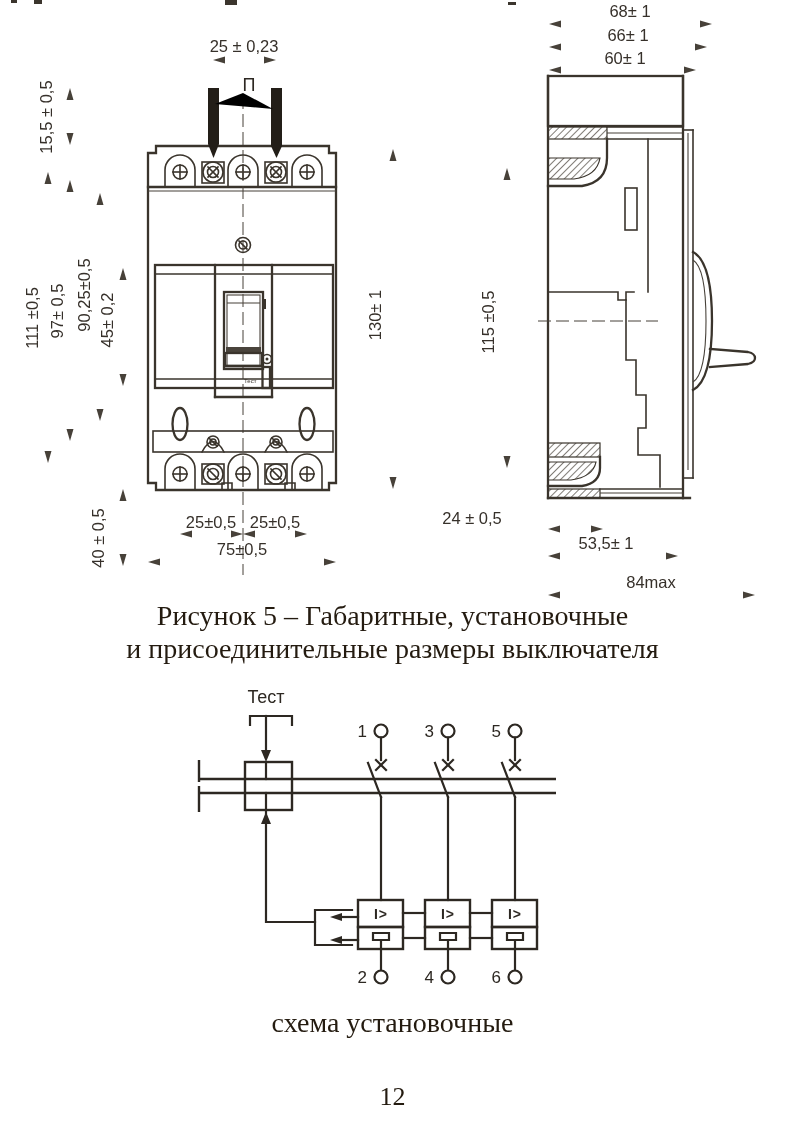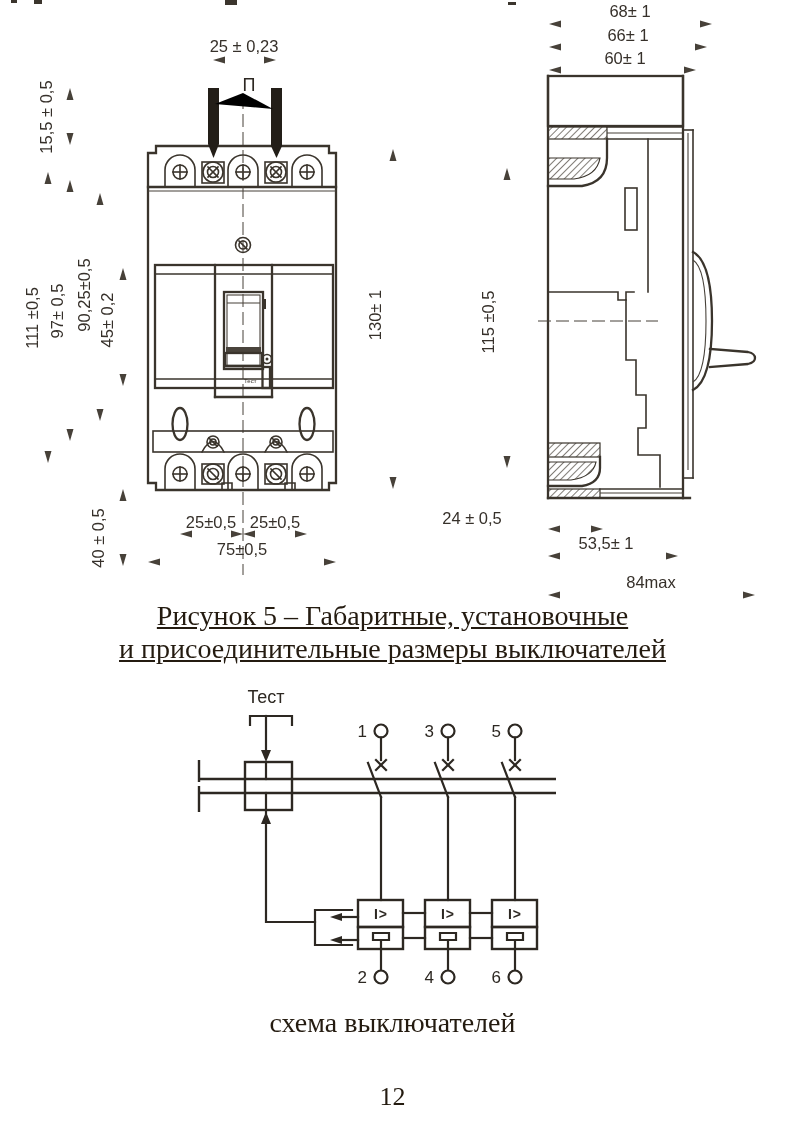--- a/index.html
+++ b/index.html
@@ -10,7 +10,7 @@
   #fig6{top:668px;}
   .cap{position:absolute;left:0;width:785px;text-align:center;
        font-family:"Liberation Serif",serif;color:#241b10;font-size:28px;line-height:33px;}
-  #cap5{top:599px;text-decoration:underline;}
+  #cap5{top:599px;}
   #cap6{top:1006px;}
   #pageno{position:absolute;left:0;top:1082px;width:785px;text-align:center;
           font-family:"Liberation Serif",serif;color:#241b10;font-size:26px;}

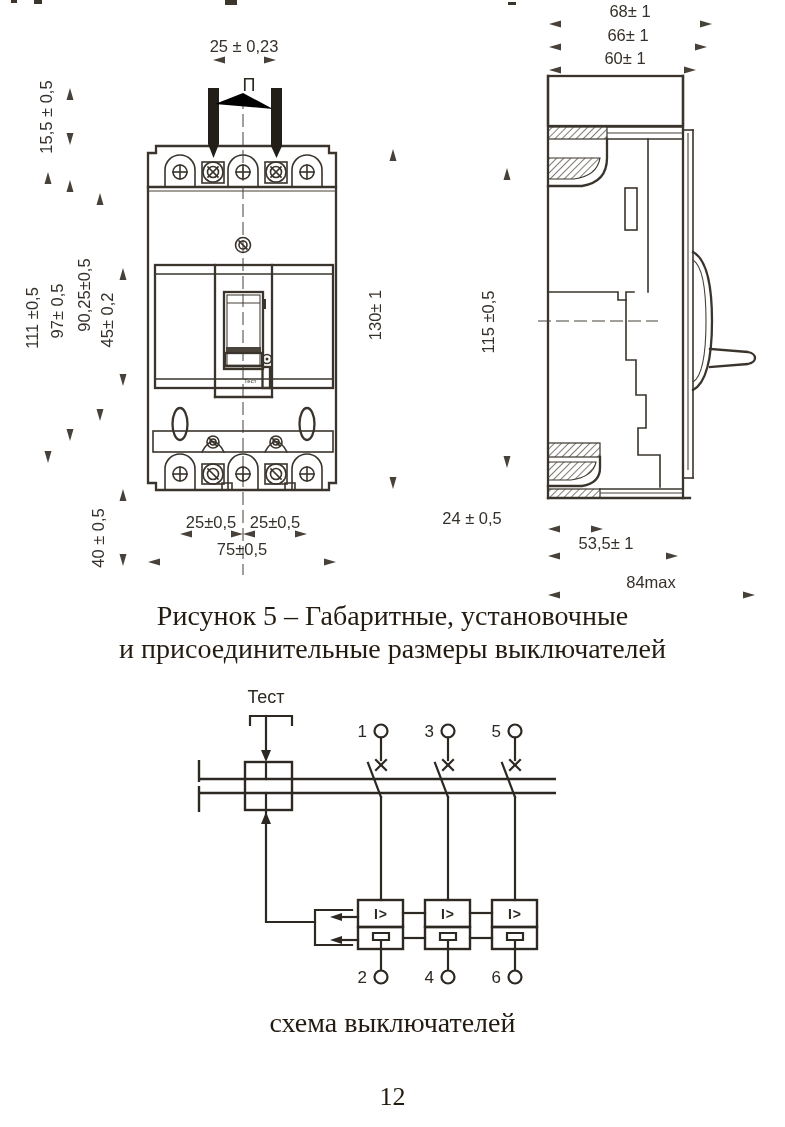--- a/index.html
+++ b/index.html
@@ -304,7 +304,7 @@
 
 <div class="cap" id="cap5">
   <div>Рисунок 5 – Габаритные, установочные</div>
-  <div>и присоединительные размеры выключателей</div>
+  <div>и присоединительные размеры выключателя</div>
 </div>
 
 <svg id="fig6" width="785" height="330" viewBox="0 668 785 330">

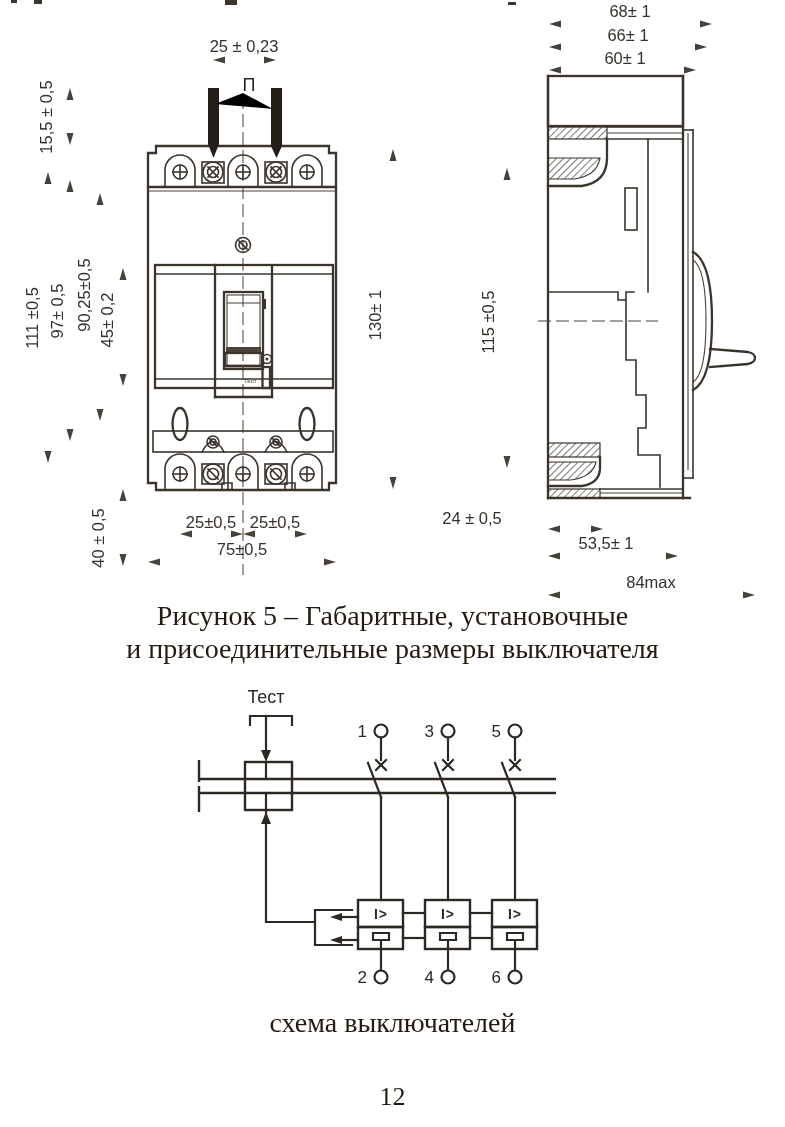--- a/index.html
+++ b/index.html
@@ -388,7 +388,7 @@
 </svg>
 
 <div class="cap" id="cap6">
-  <div>схема выключателей</div>
+  <div>схема установочные</div>
 </div>
 
 <div id="pageno">12</div>

